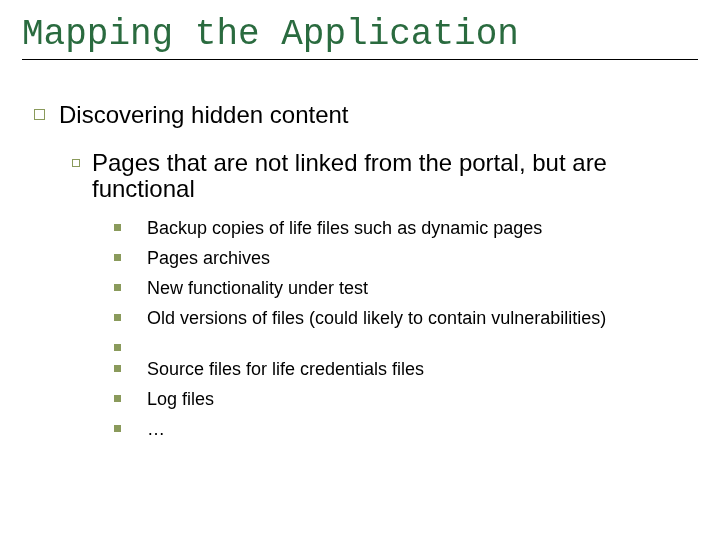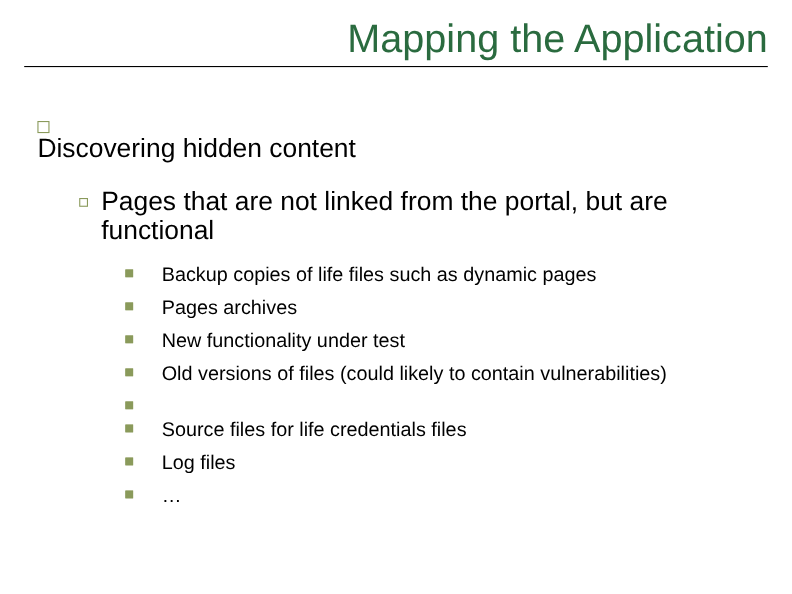--- a/index.html
+++ b/index.html
@@ -20,13 +20,12 @@
     padding: 14px 22px 0 22px;
   }
   .title {
-    font-family: Liberation Sans, sans-serif;
+    font-family: Liberation Mono, monospace;
     font-size: 36px;
     color: #2a6b3f;
     font-weight: 400;
     margin: 0 0 4px 0;
     white-space: nowrap;
-    text-align: right;
   }
   .rule {
     border: none;

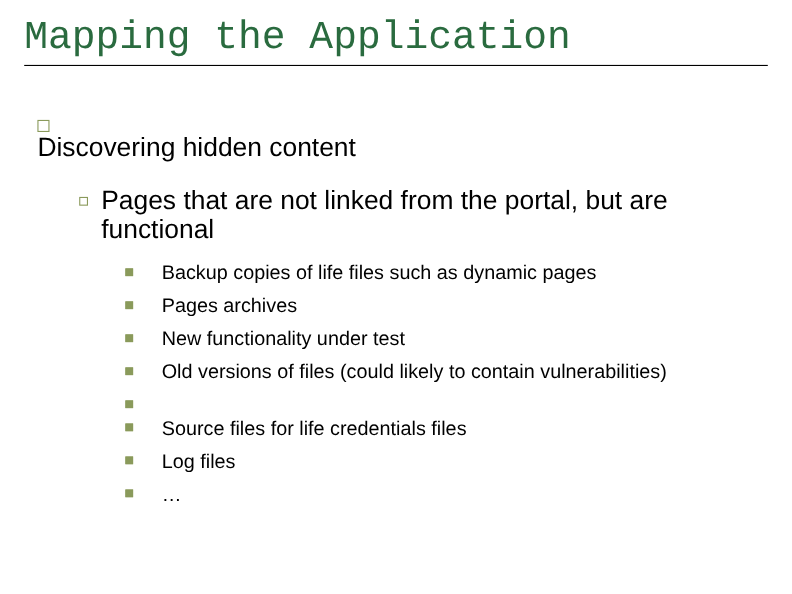--- a/index.html
+++ b/index.html
@@ -48,7 +48,6 @@
   .lvl1 {
     margin-left: 12px;
     margin-bottom: 20px;
-    flex-direction: column;
   }
   .lvl1 .sq  { width: 11px; height: 11px; margin-top: 9px; margin-right: 14px; }
   .lvl1 .txt { font-size: 24px; line-height: 30px; }

